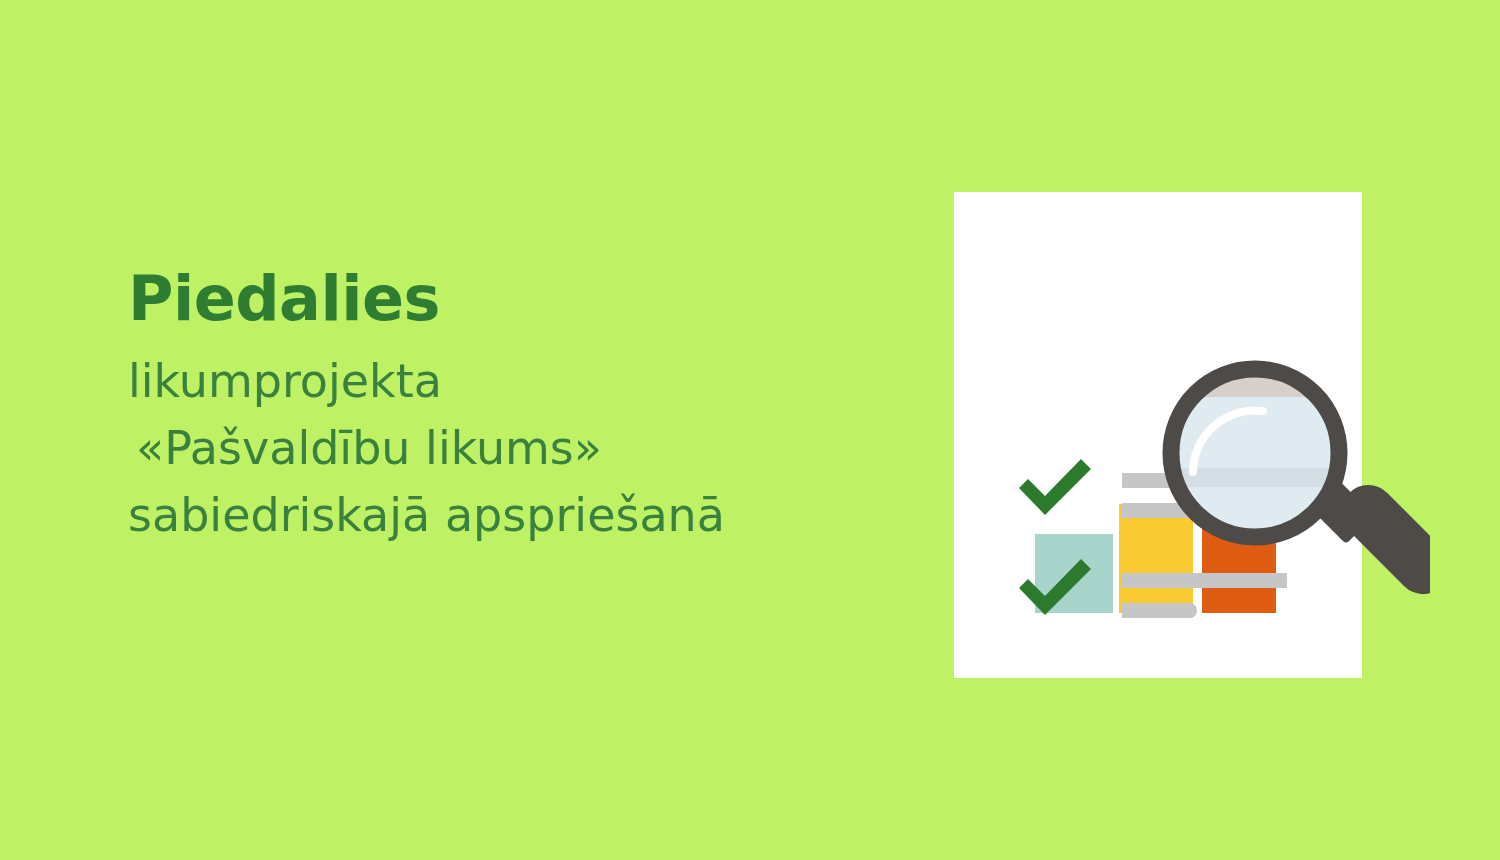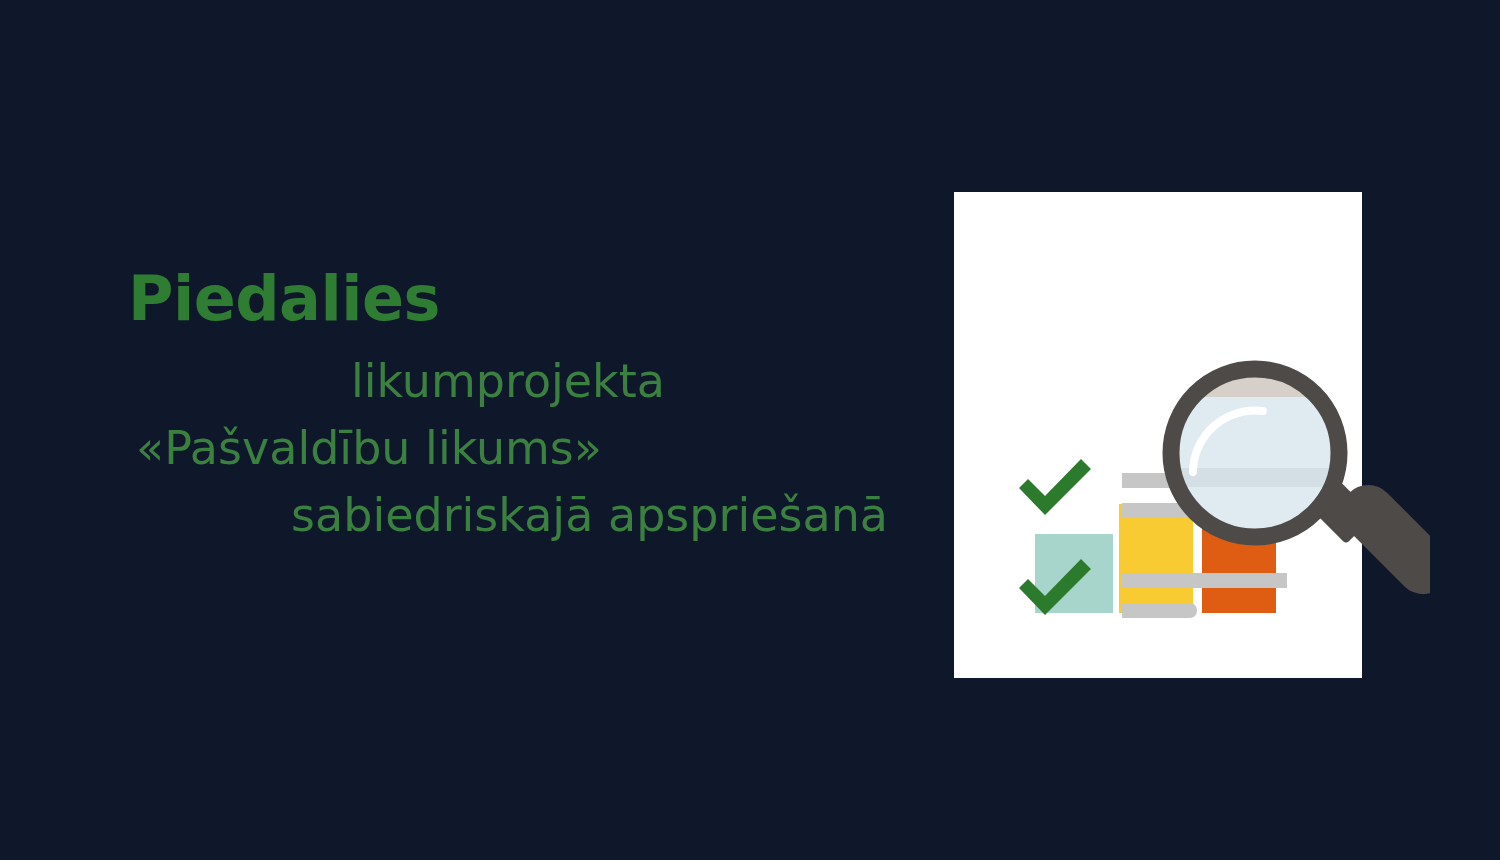--- a/index.html
+++ b/index.html
@@ -104,7 +104,7 @@
 </head>
 <body>
 
-<div id="banner" style="background: #0f172a;">
+<div id="banner" style="background: #bef264;">
 
   <div id="text-block">
     <div id="headline" style="color: rgb(47, 125, 51);">Piedalies</div>

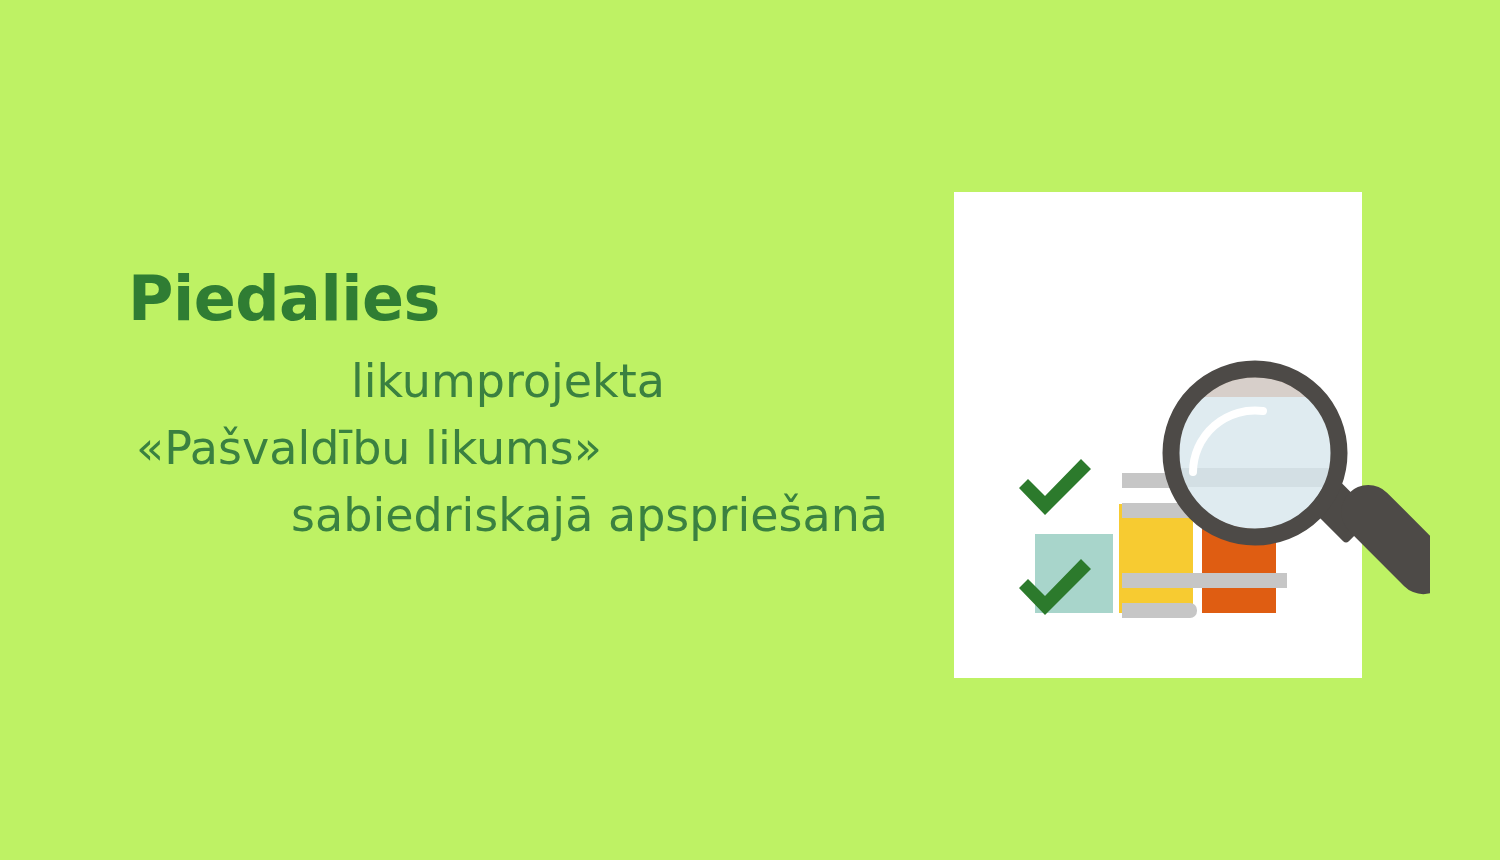--- a/index.html
+++ b/index.html
@@ -108,7 +108,7 @@
 
   <div id="text-block">
     <div id="headline" style="color: rgb(47, 125, 51);">Piedalies</div>
-    <div class="subline" style="color: rgb(58, 129, 64); text-align: center;">likumprojekta</div>
+    <div class="subline" style="color: rgb(58, 129, 64);">likumprojekta</div>
     <div class="subline" style="color: rgb(58, 129, 64); margin-left: 8px;">«Pašvaldību likums»</div>
     <div class="subline" style="color: rgb(58, 129, 64); text-align: right;">sabiedriskajā apspriešanā</div>
   </div>

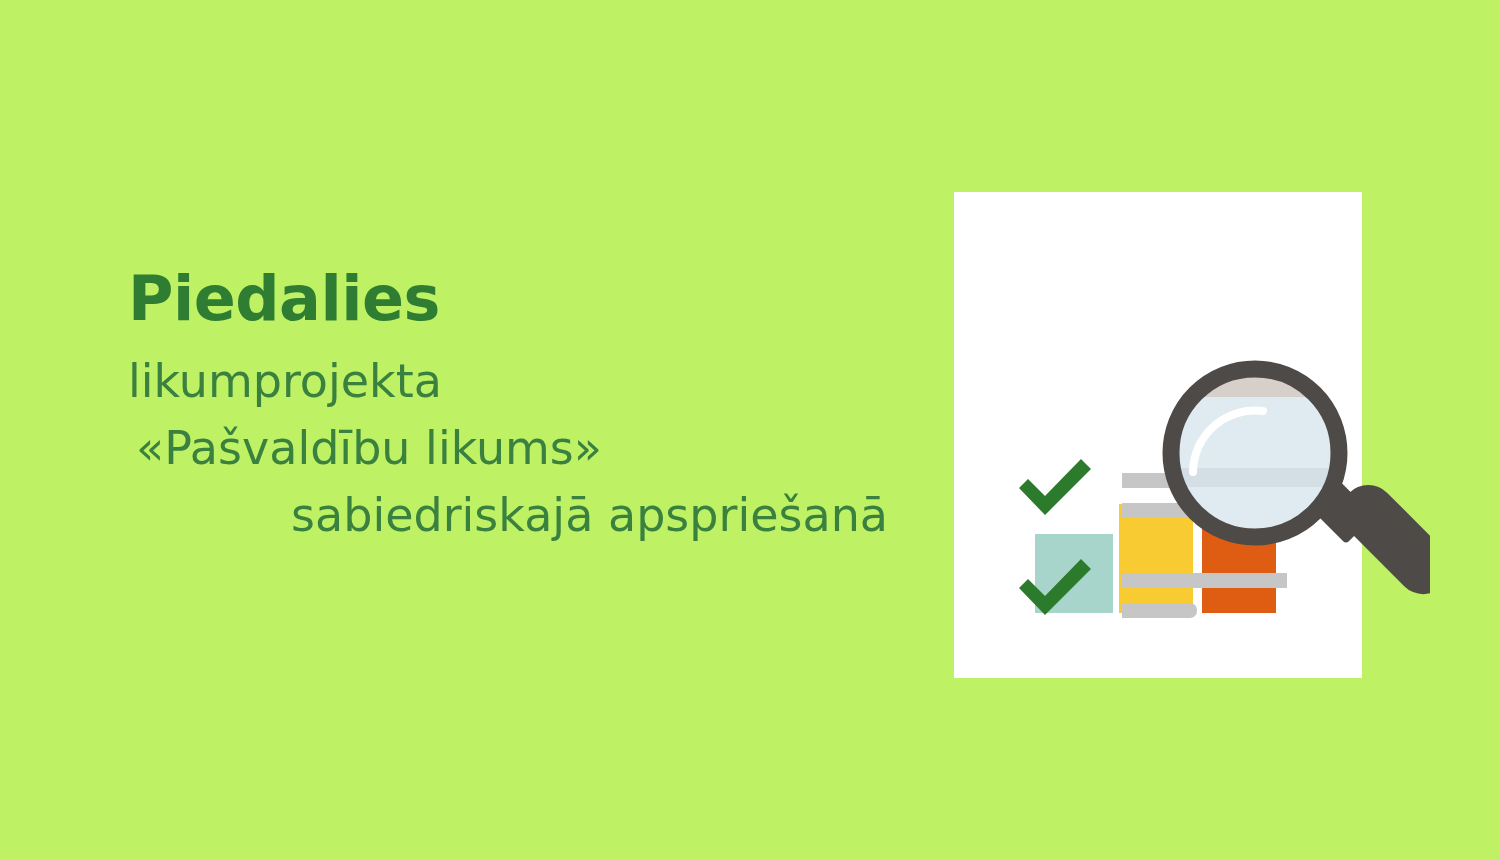--- a/index.html
+++ b/index.html
@@ -110,7 +110,7 @@
     <div id="headline" style="color: rgb(47, 125, 51);">Piedalies</div>
     <div class="subline" style="color: rgb(58, 129, 64);">likumprojekta</div>
     <div class="subline" style="color: rgb(58, 129, 64); margin-left: 8px;">«Pašvaldību likums»</div>
-    <div class="subline" style="color: rgb(58, 129, 64); text-align: right;">sabiedriskajā apspriešanā</div>
+    <div class="subline" style="color: rgb(58, 129, 64);">sabiedriskajā apspriešanā</div>
   </div>
 
   <div id="illustration">

